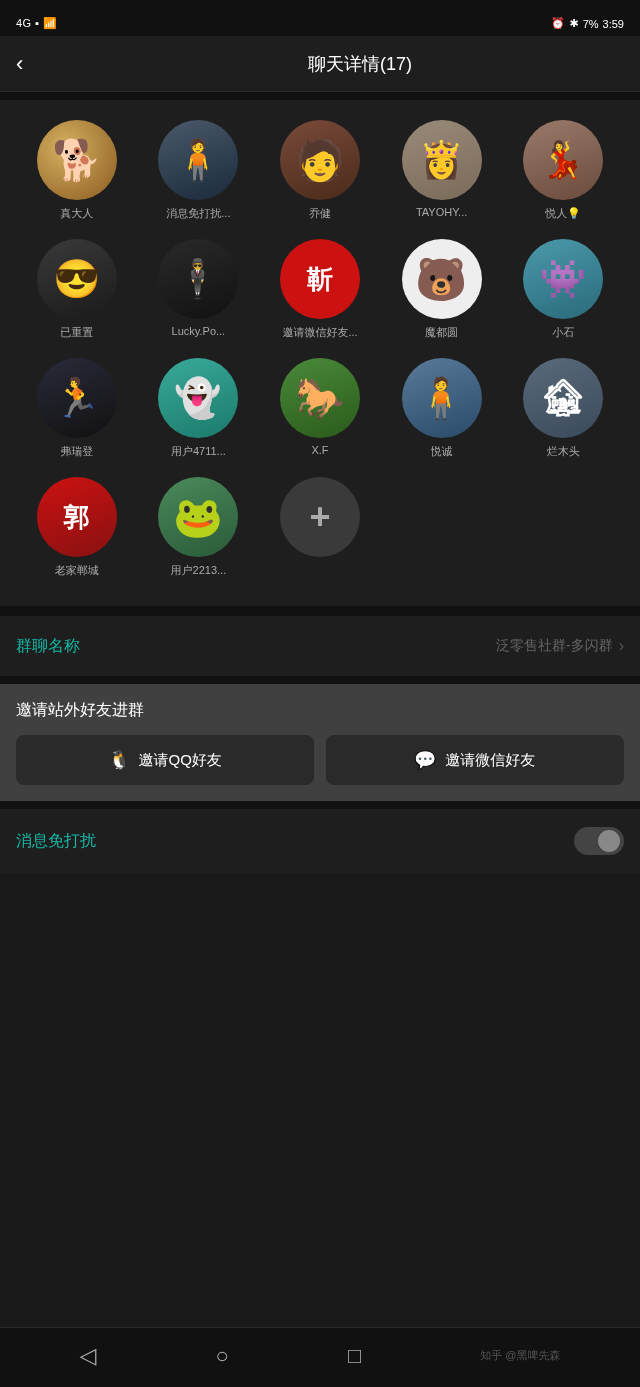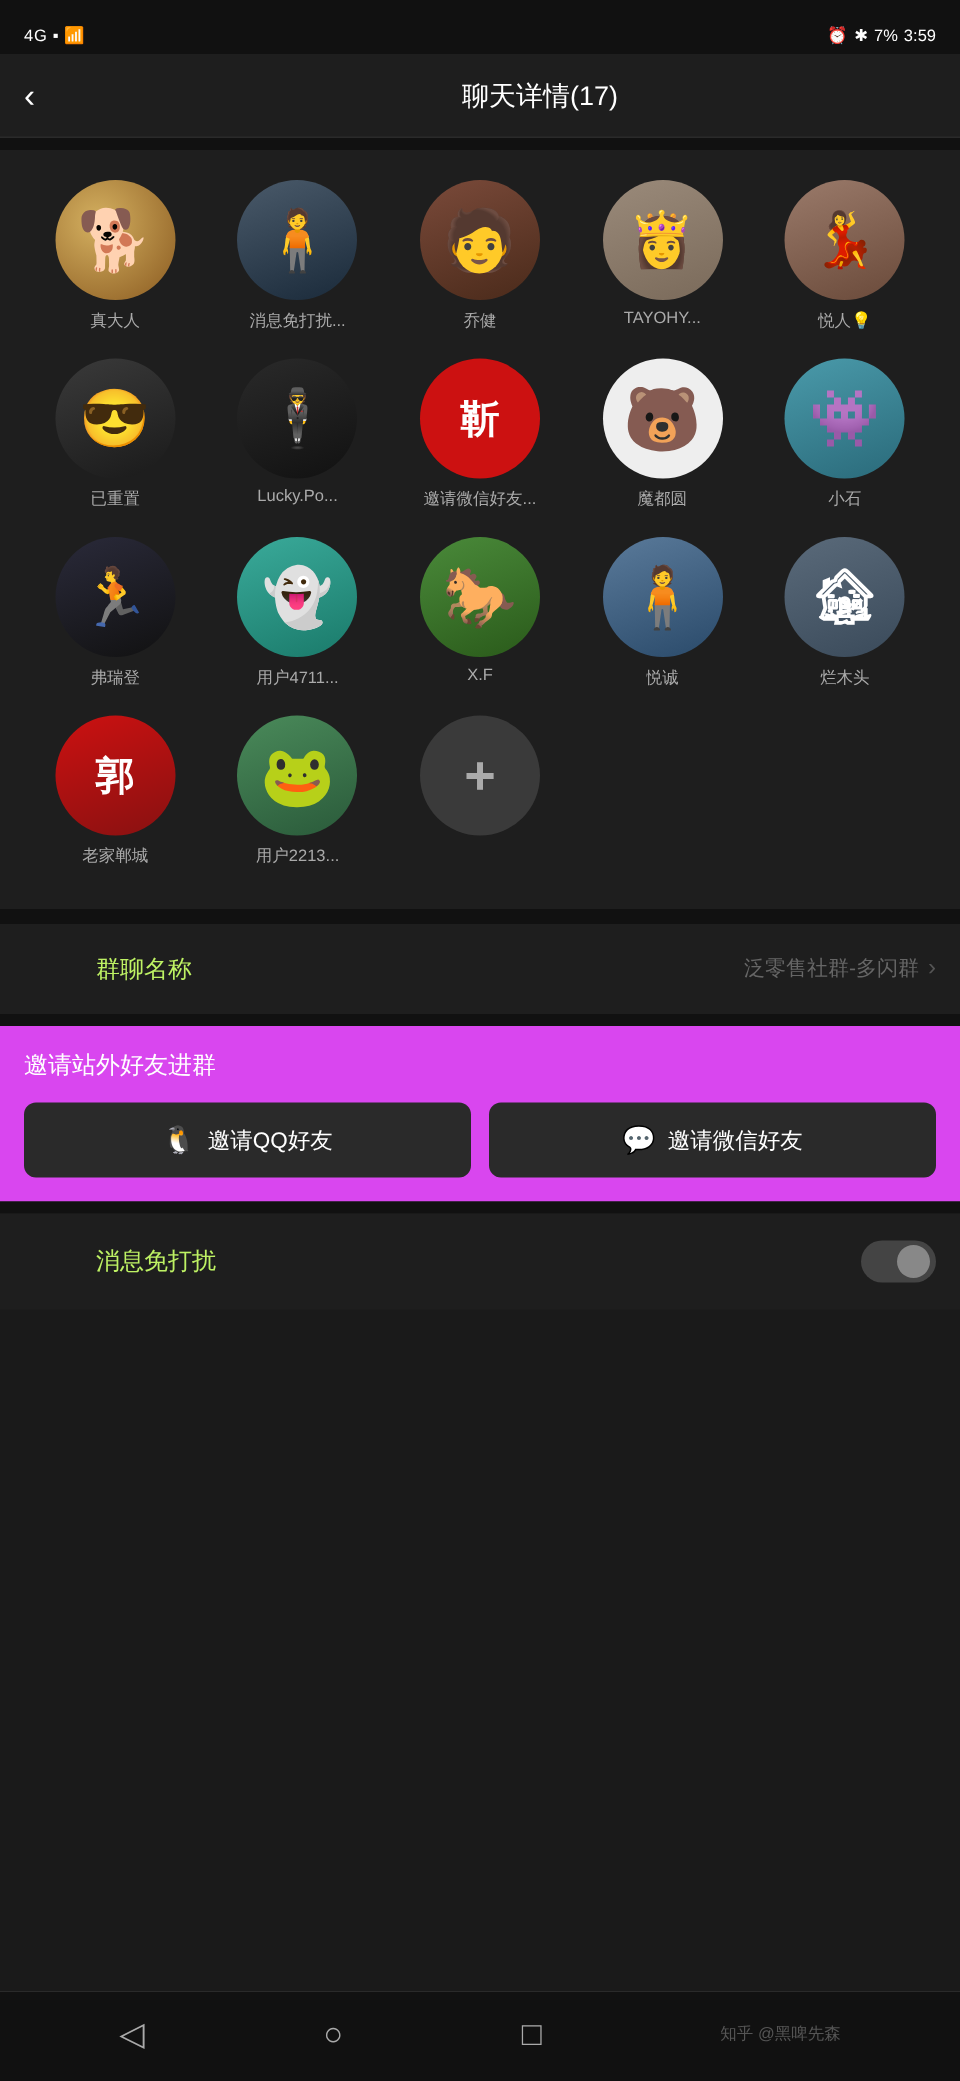--- a/index.html
+++ b/index.html
@@ -116,8 +116,7 @@
     .settings-row:last-child { border-bottom: none; }
     .settings-label {
       font-size: 16px;
-      color: #bef264;
-      margin-left: 48px;
+      color: #14b8a6;
     }
     .settings-value {
       font-size: 14px;

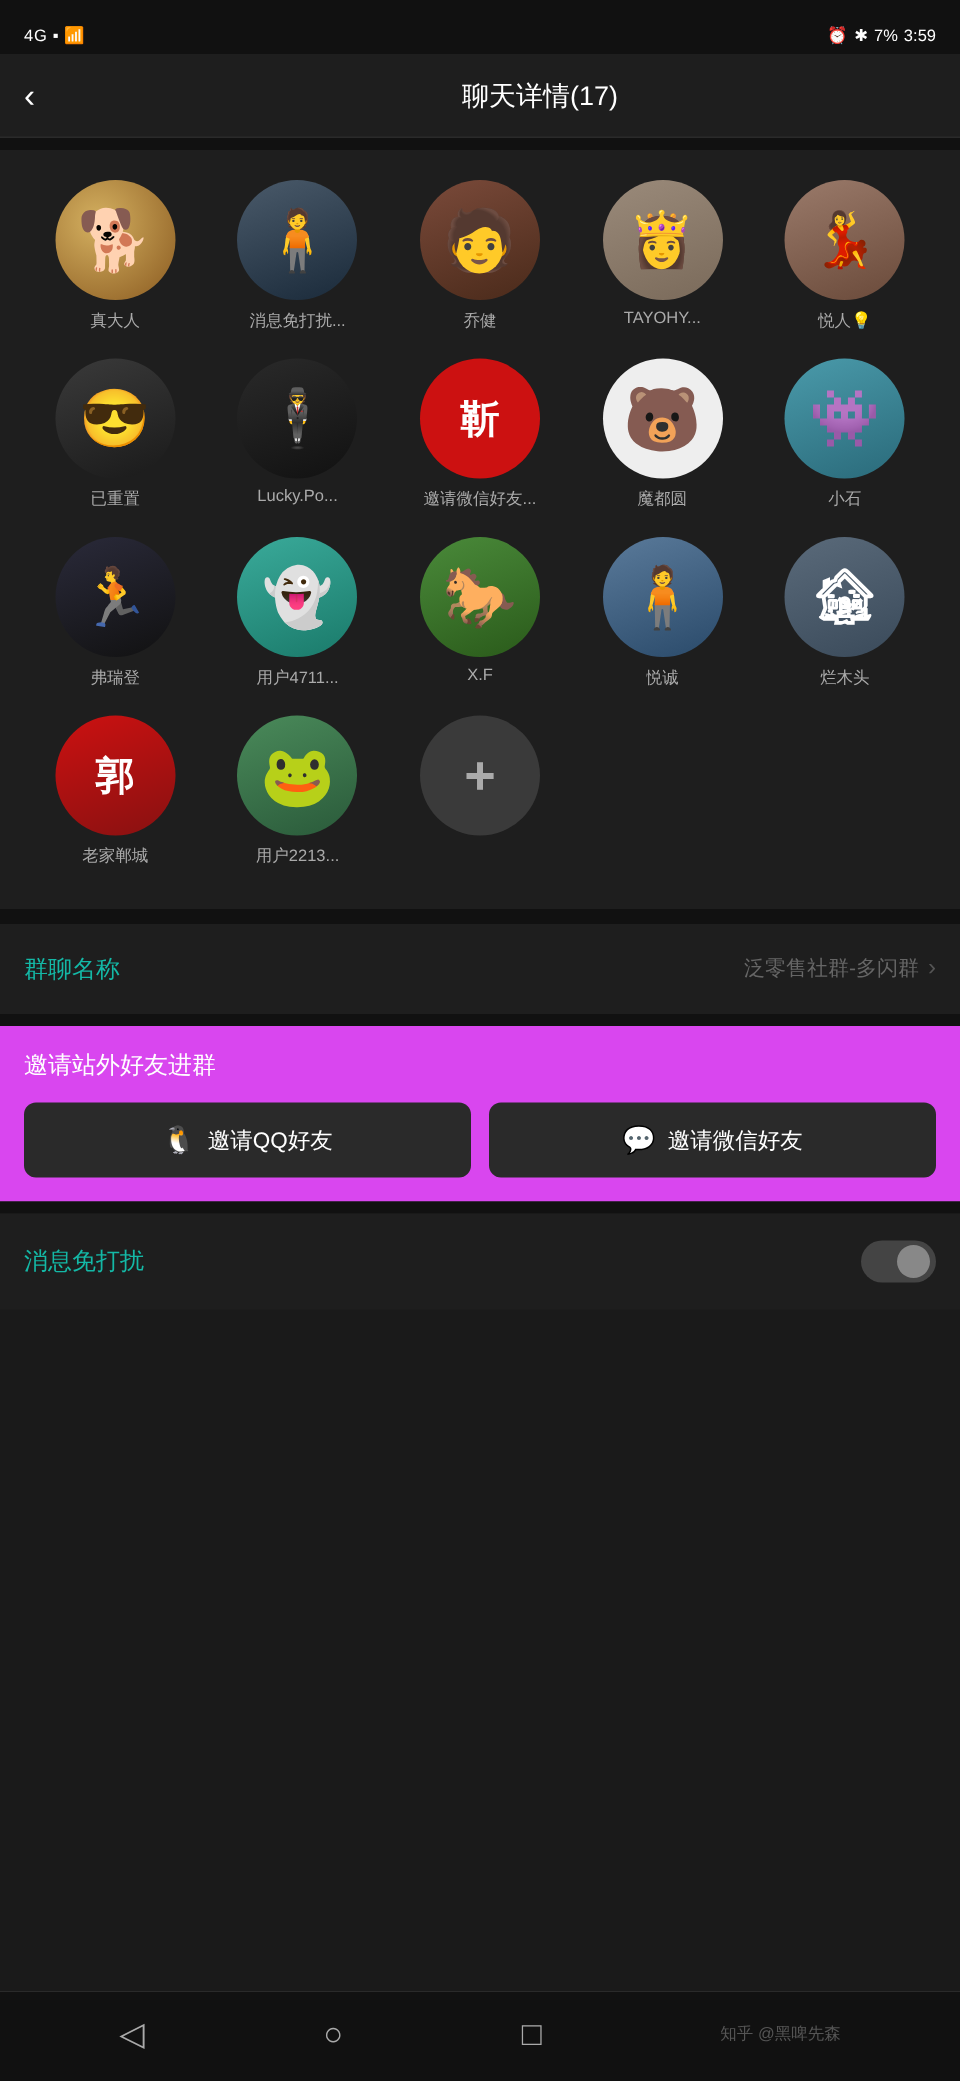--- a/index.html
+++ b/index.html
@@ -129,7 +129,7 @@
 
     
     .invite-section {
-      background: #d946ef;
+      background: #404040;
       padding: 16px 16px 0;
     }
     .invite-label {

